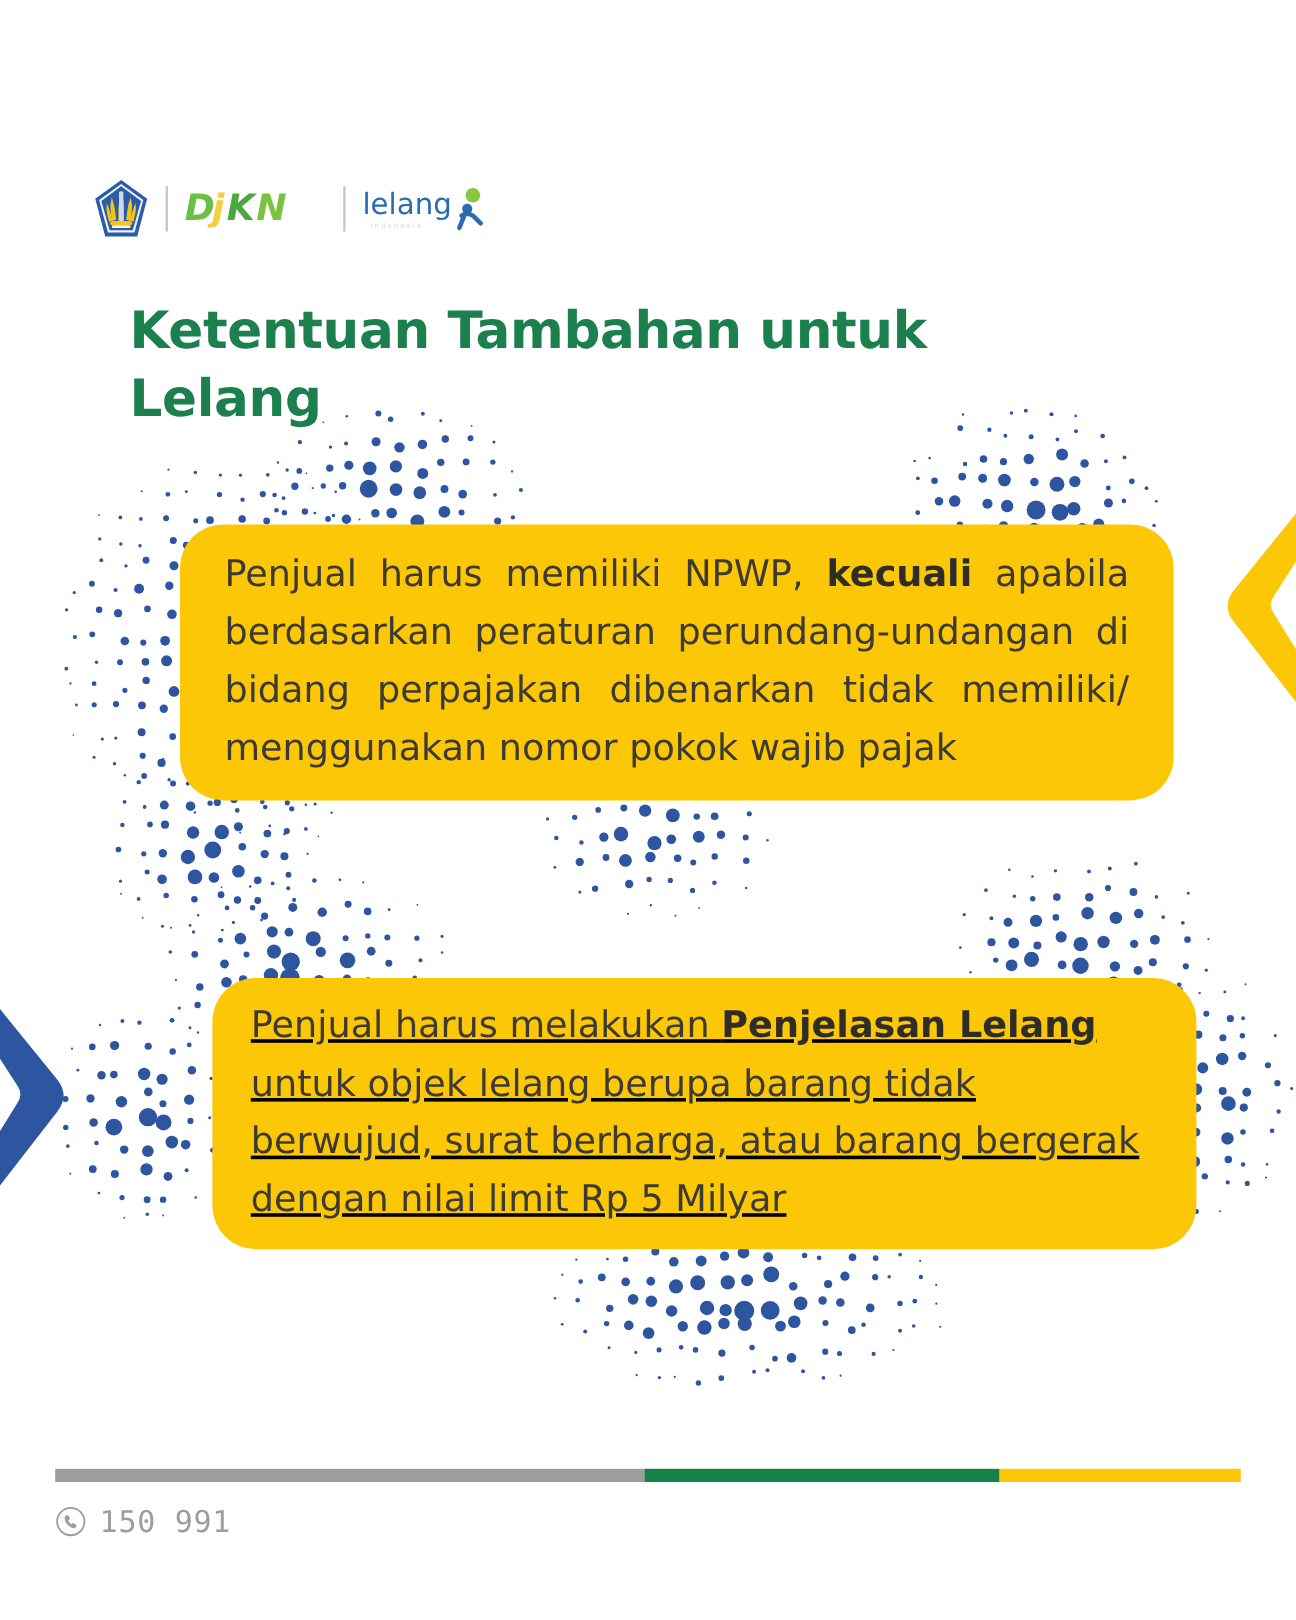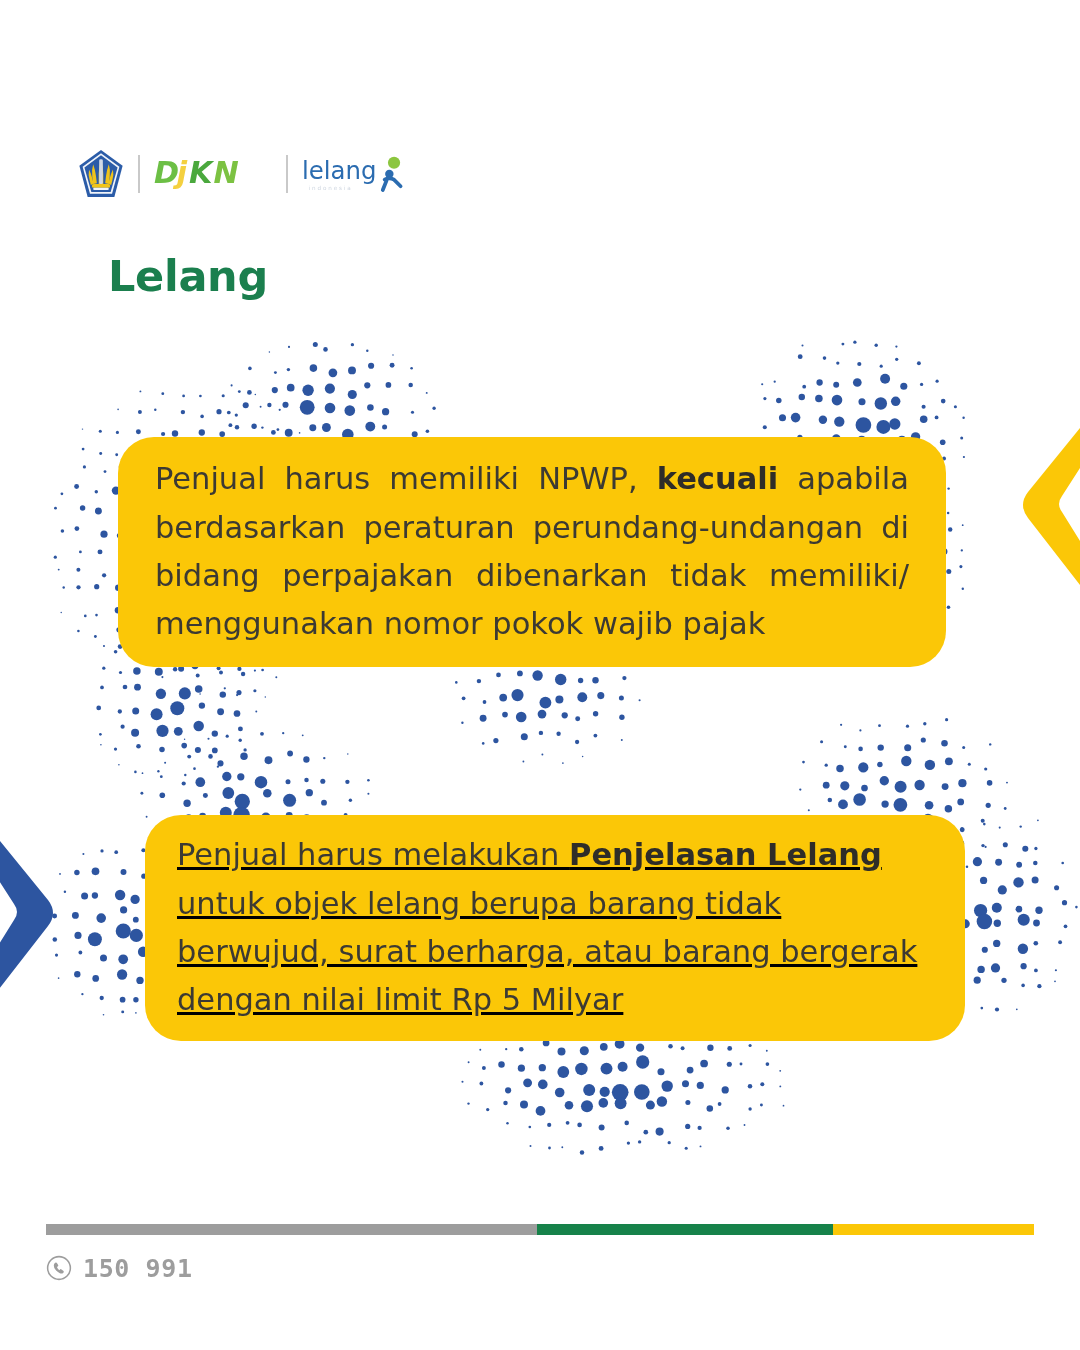--- a/index.html
+++ b/index.html
@@ -1090,6 +1090,7 @@
 </div>
 
 <h1 class="title">
+  <span class="ln">Ketentuan Tambahan untuk</span>
   <span class="ln">Lelang</span>
 </h1>
 

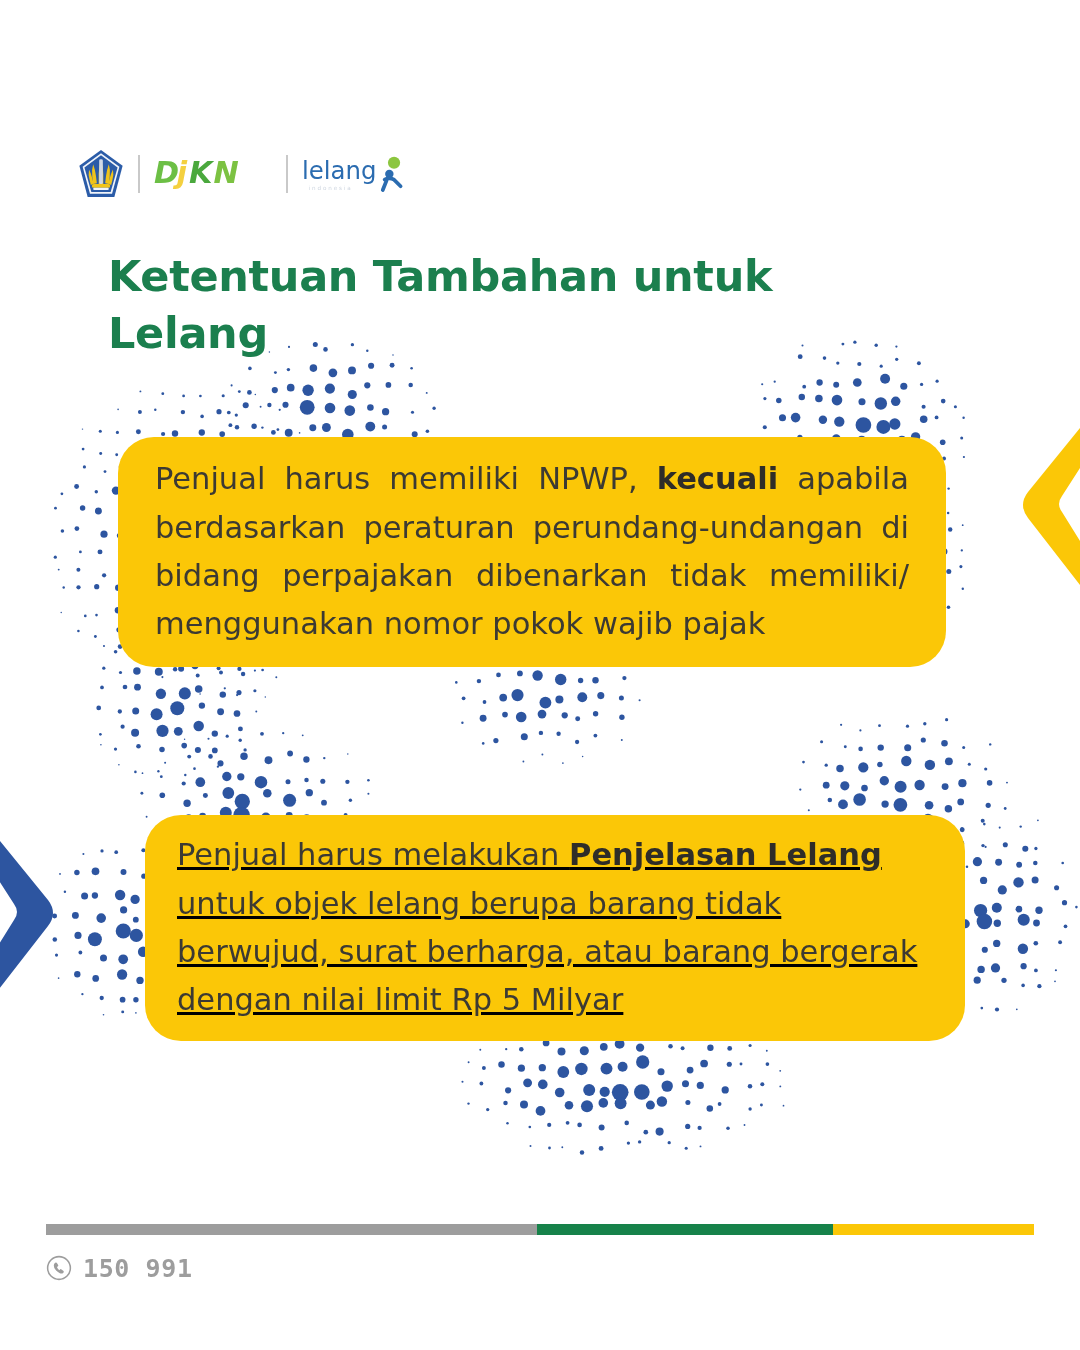--- a/index.html
+++ b/index.html
@@ -48,7 +48,7 @@
     position:absolute; z-index:4;
     background:#FBC707;
     border-radius:36px;
-    display:flex; align-items:center;
+    display:flex; align-items:center;margin-left:32px;
   }
   .card-text{
     color:#3c3a33;

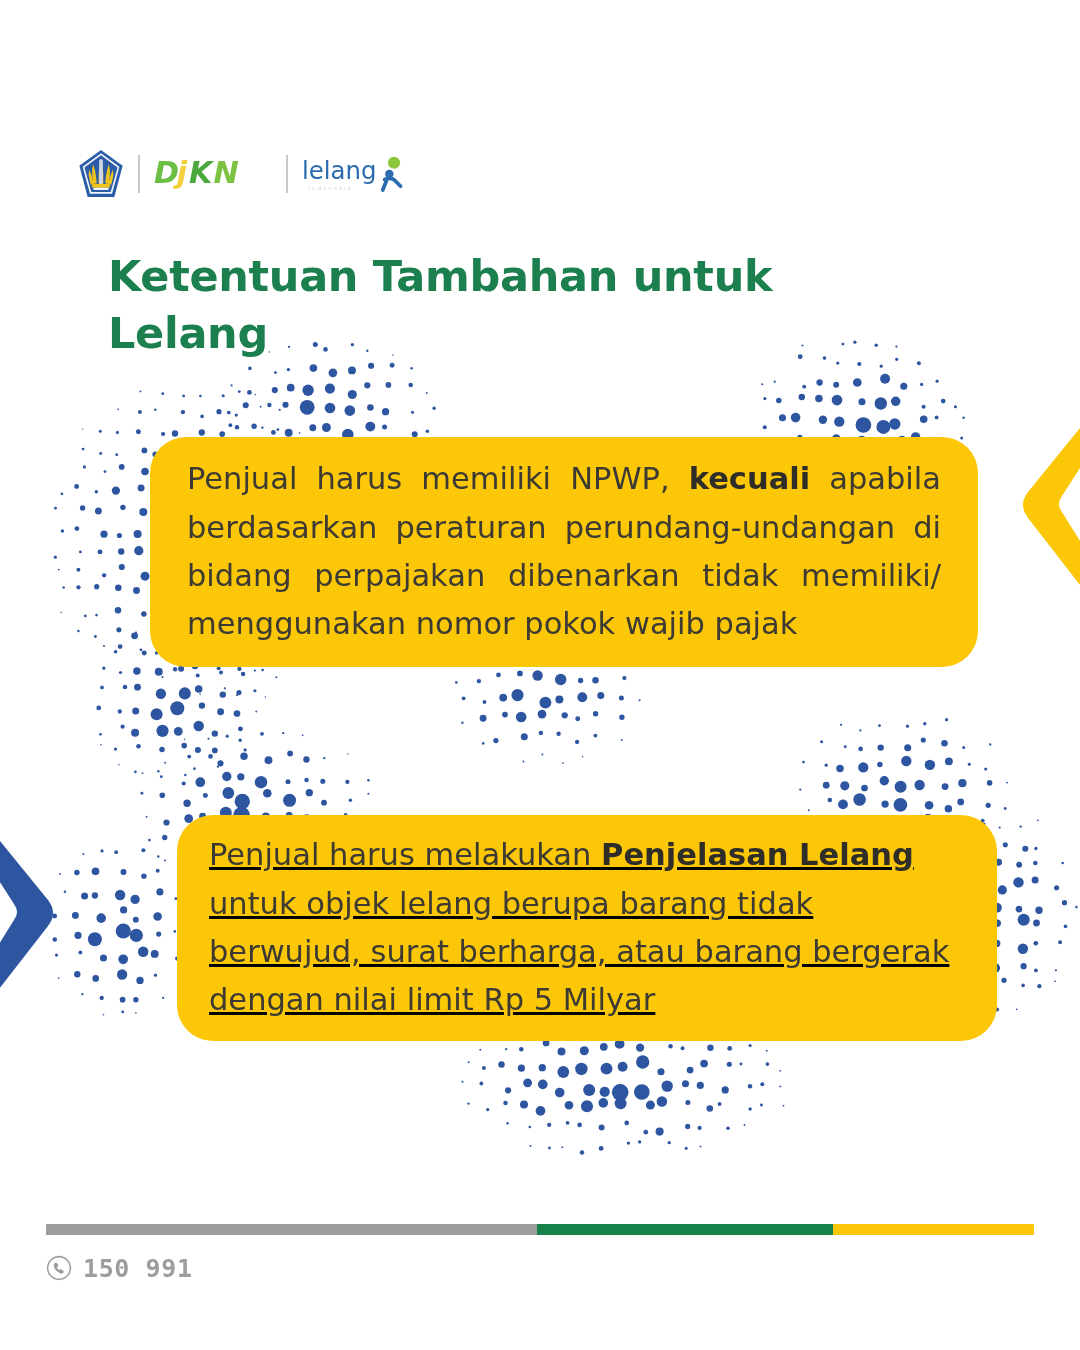--- a/index.html
+++ b/index.html
@@ -92,7 +92,7 @@
     display:flex; align-items:center; gap:11px;
     color:#9d9d9d;
     font-family:"DejaVu Sans Mono", monospace;
-    font-weight:bold;
+    font-weight:normal;
     font-size:25px;
     letter-spacing:0.6px;
   }

